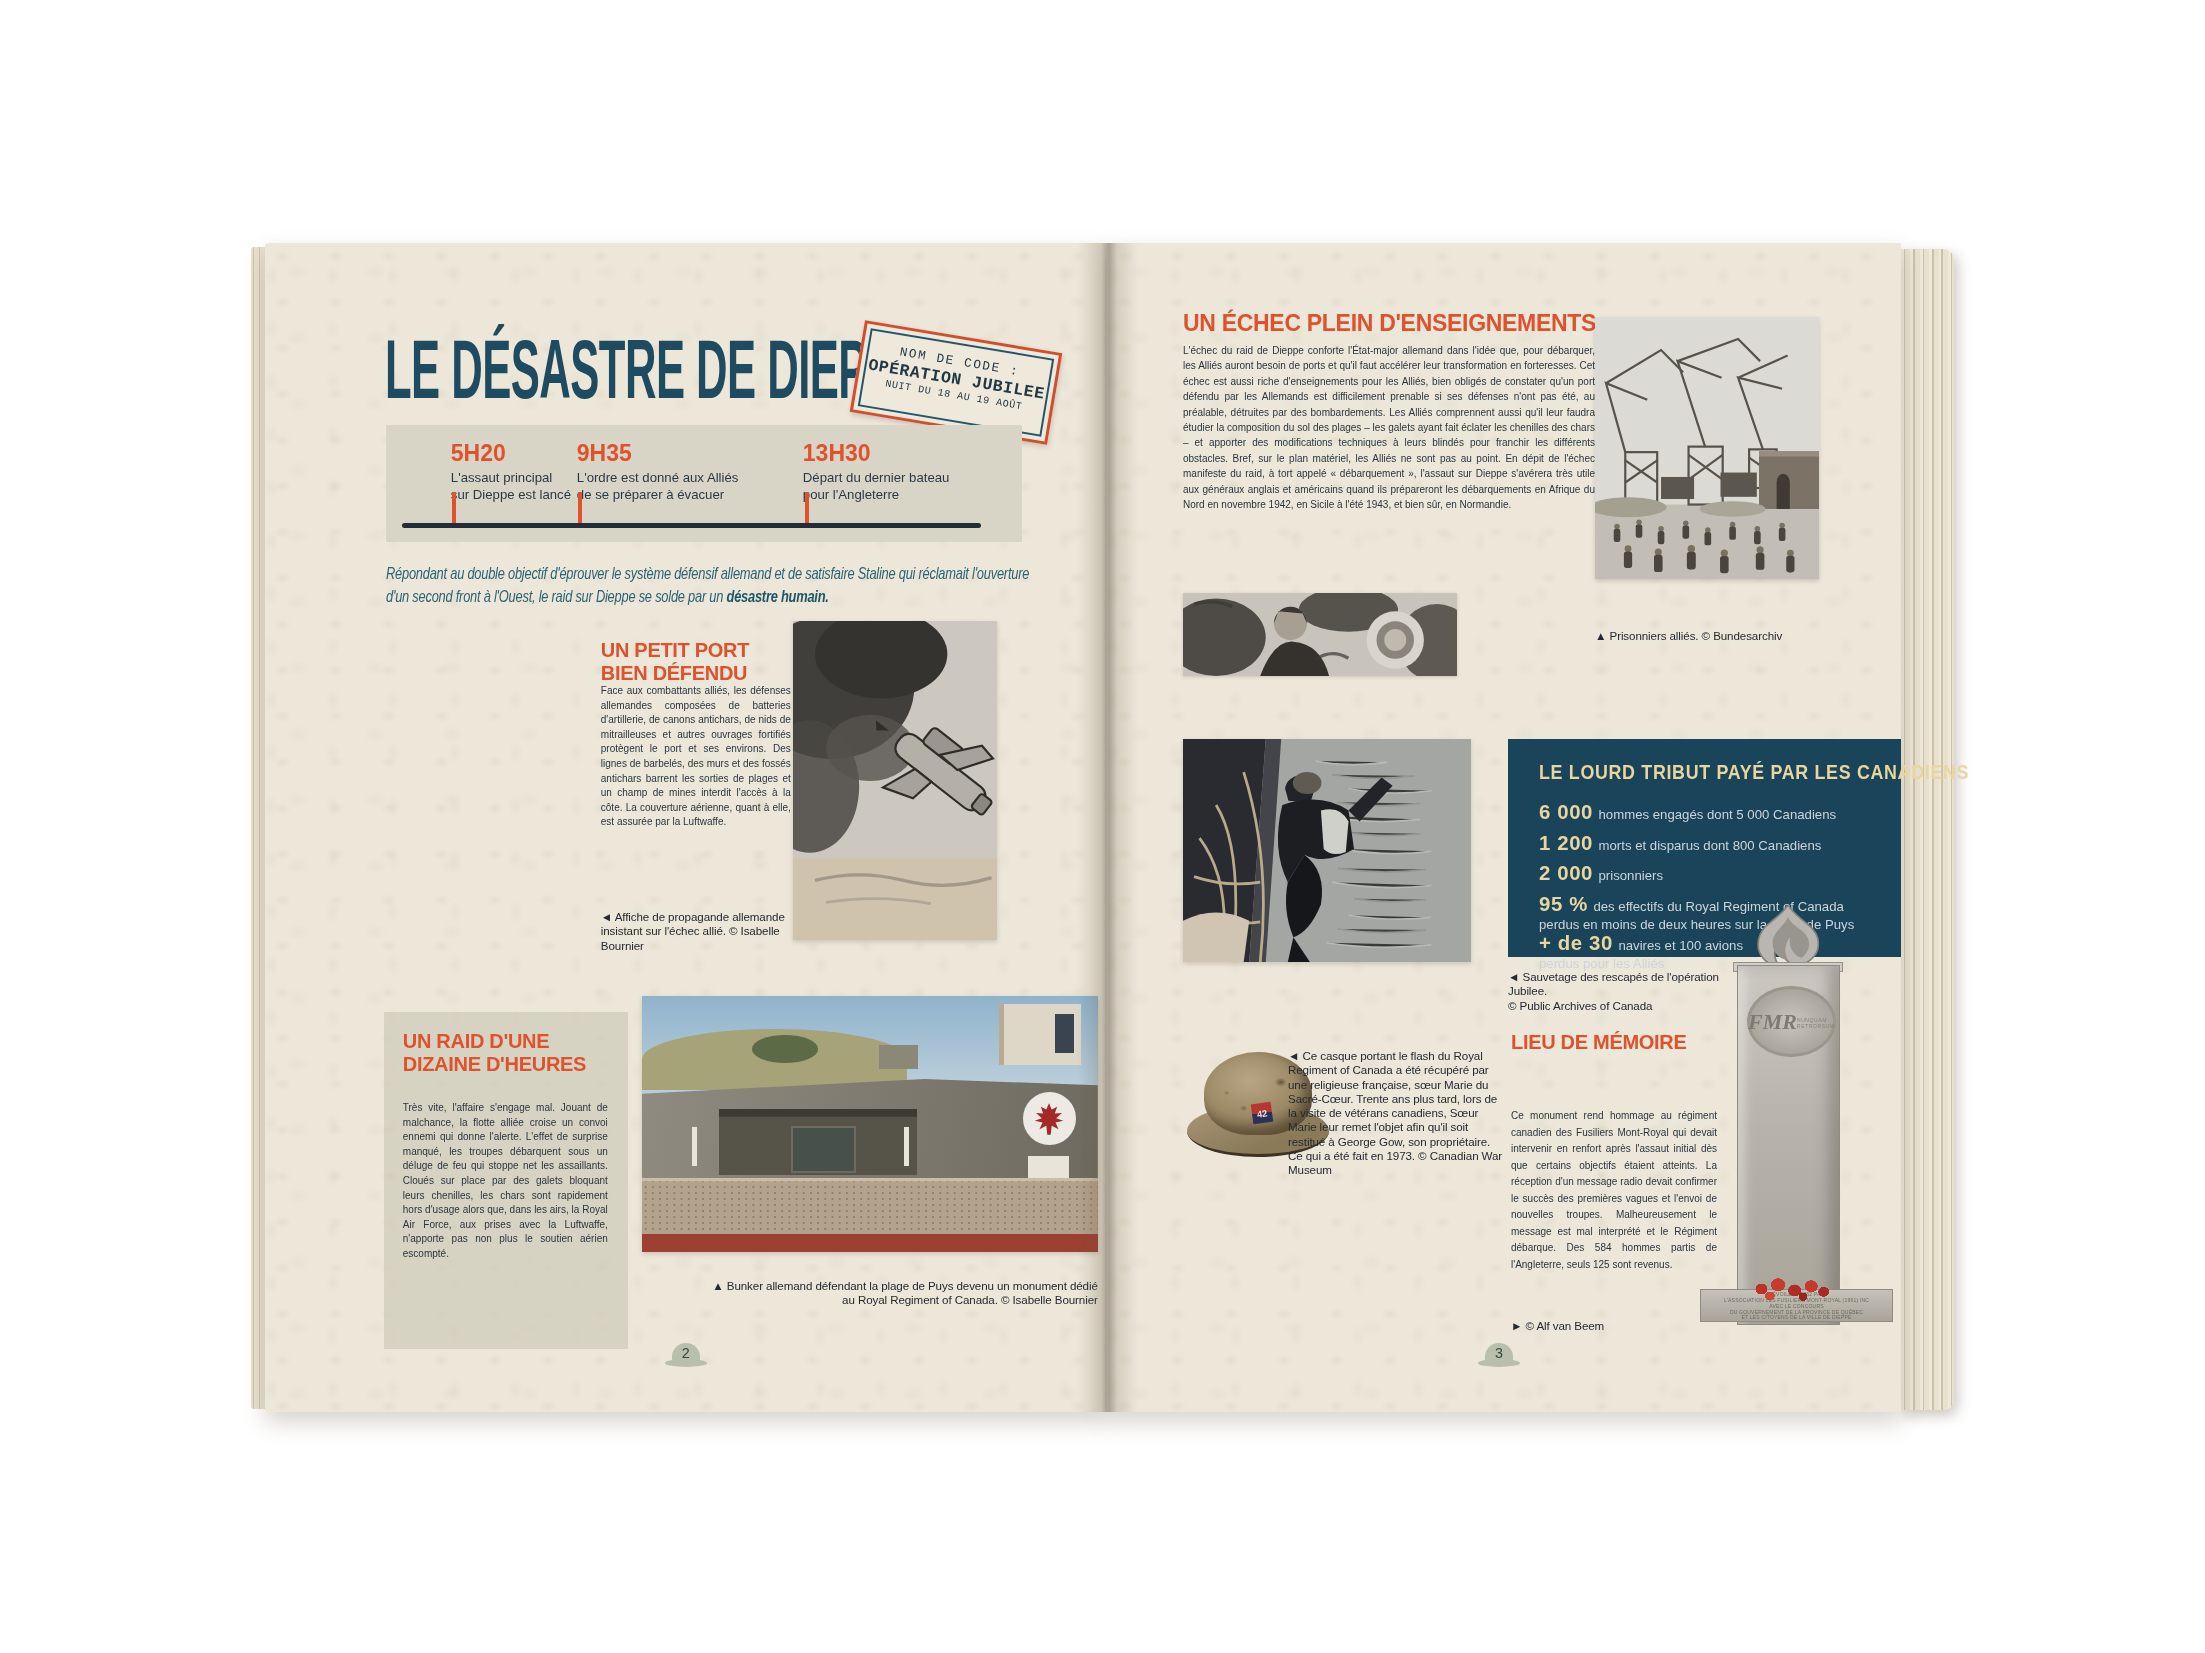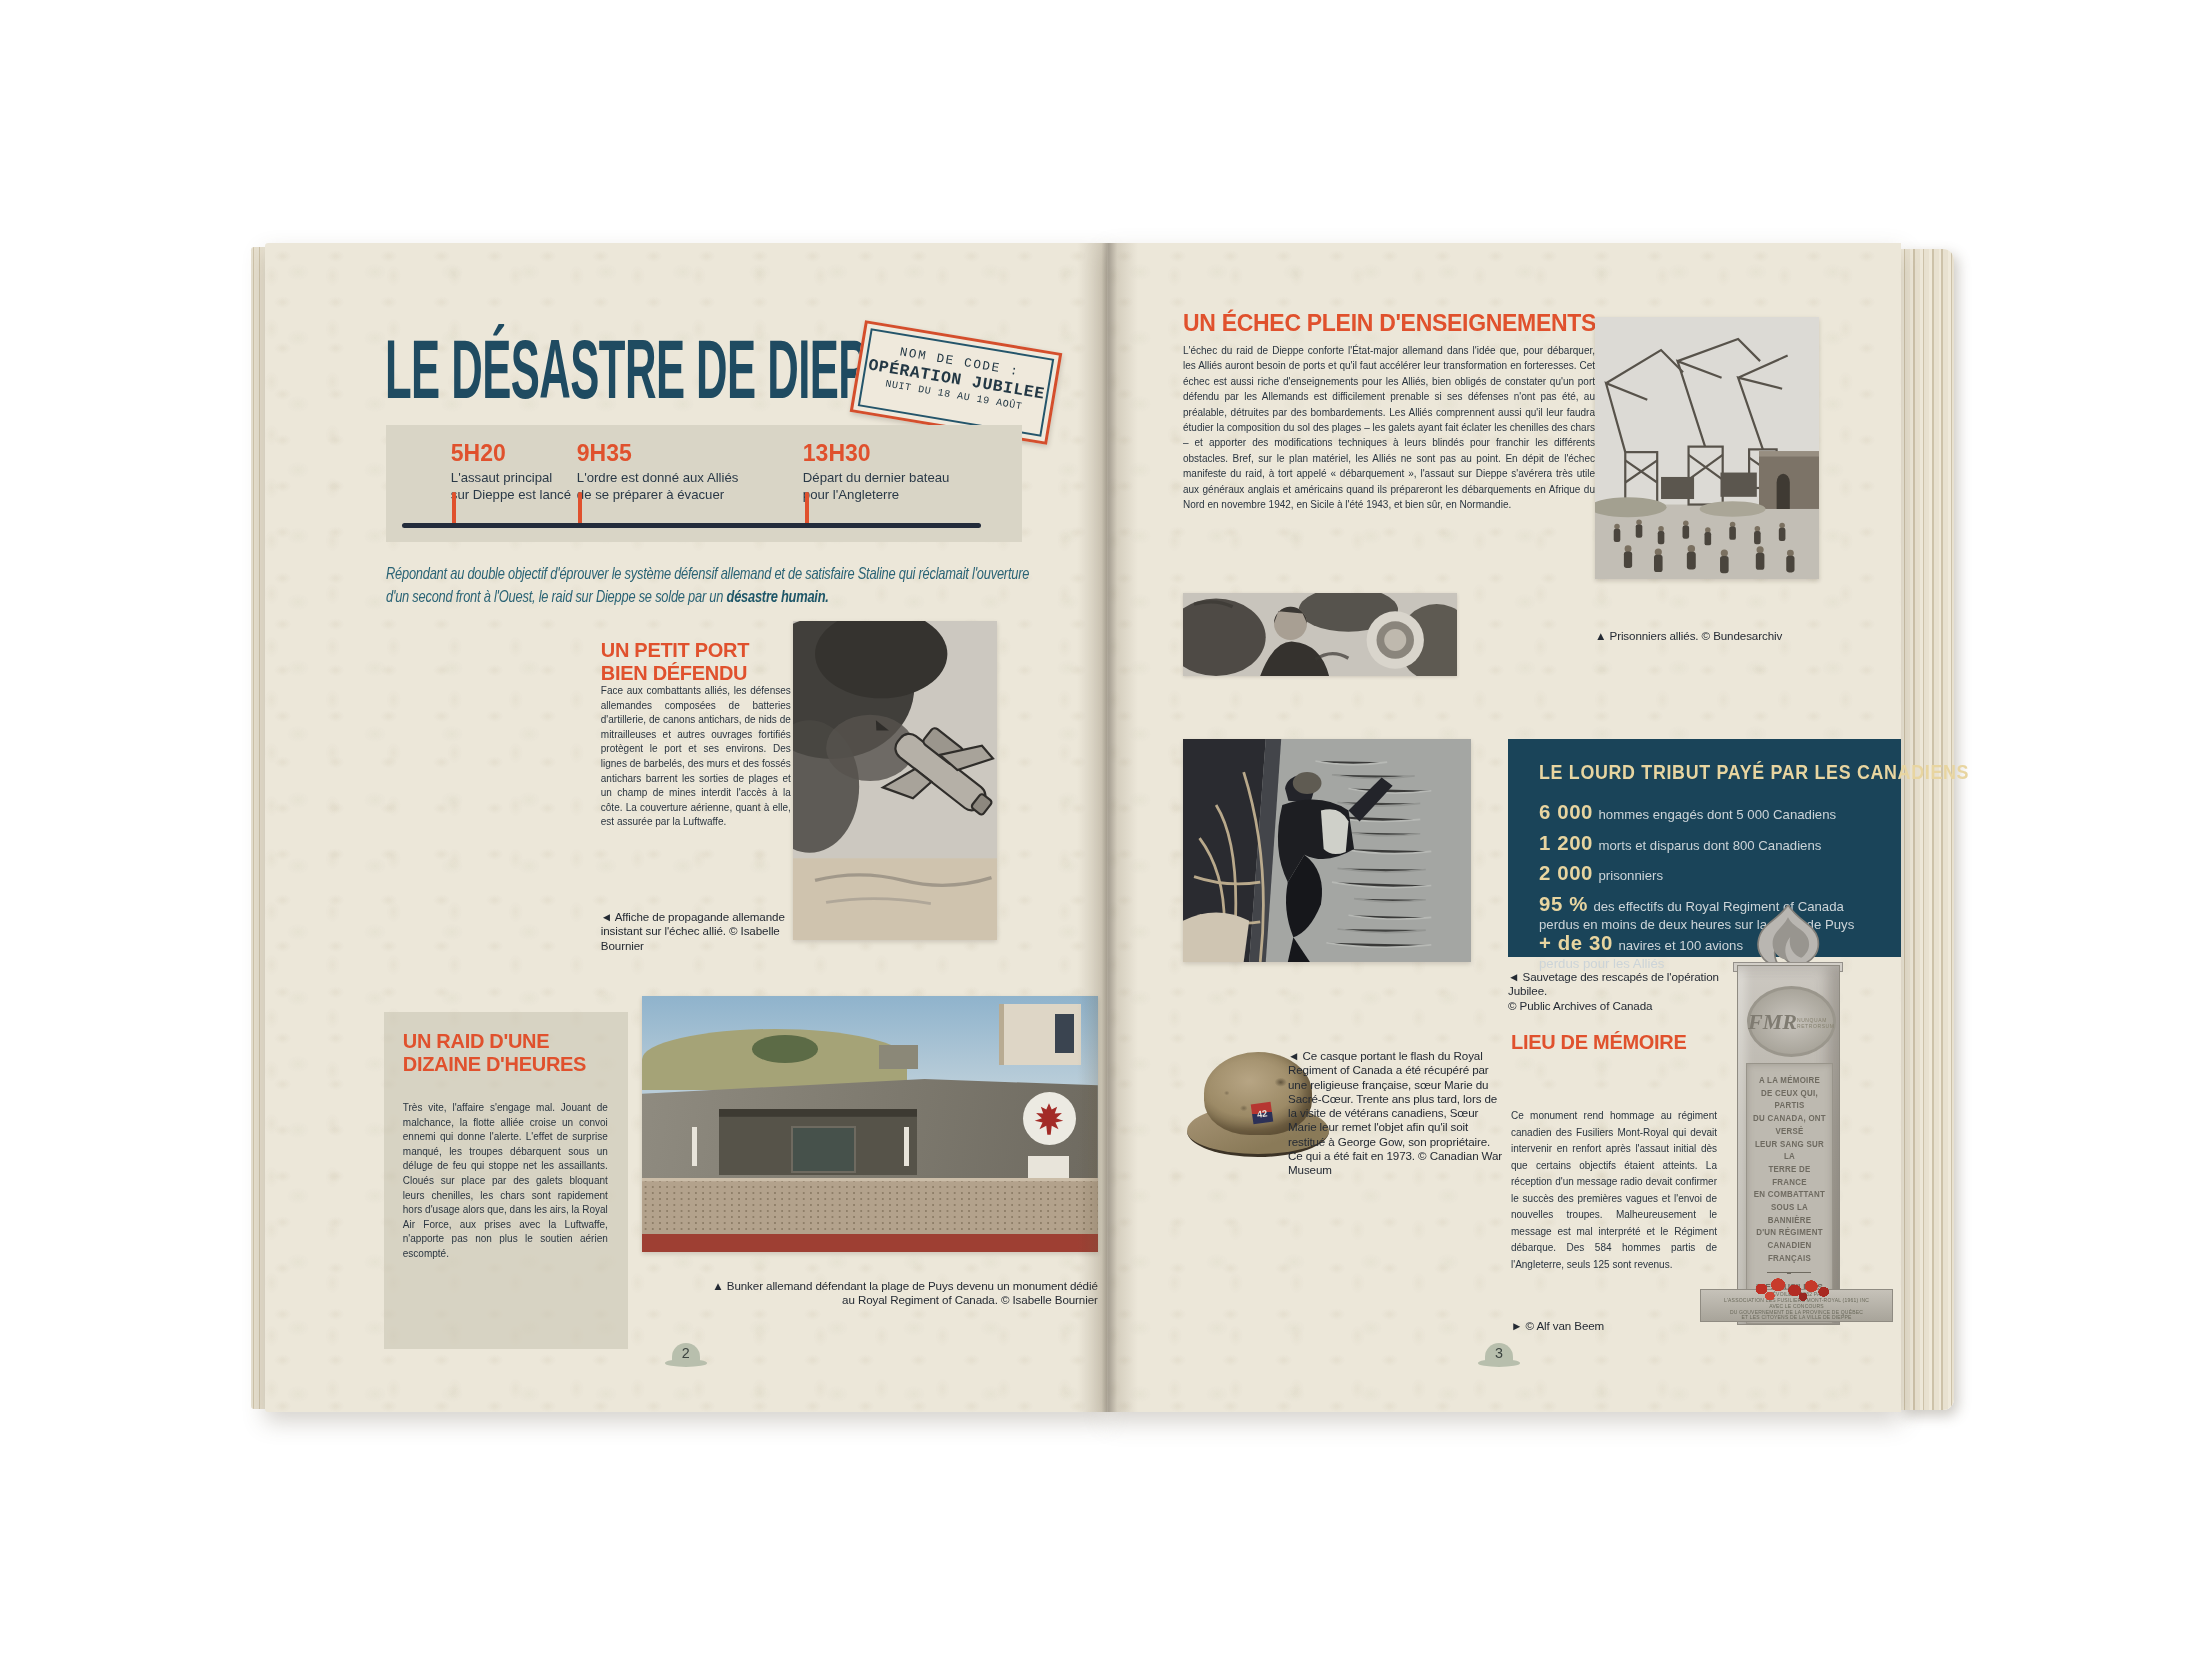--- a/index.html
+++ b/index.html
@@ -366,21 +366,6 @@
           <div class="mon-mono">FMR</div>
           <div class="mon-motto">NUNQUAM RETRORSUM</div>
         </div>
-        <div class="mon-plaque">
-          <div class="mon-text">A LA MÉMOIRE
-DE CEUX QUI, PARTIS
-DU CANADA, ONT VERSÉ
-LEUR SANG SUR LA
-TERRE DE FRANCE
-EN COMBATTANT
-SOUS LA BANNIÈRE
-D'UN RÉGIMENT
-CANADIEN
-FRANÇAIS</div>
-          <div class="mon-orn"></div>
-          <div class="mon-reg">"LES FUSILIERS
-MONT-ROYAL"</div>
-        </div>
       </div>
       <div class="abs mon-base">
         <div class="mon-base-txt">DÉVOILÉ … 1962 PAR

